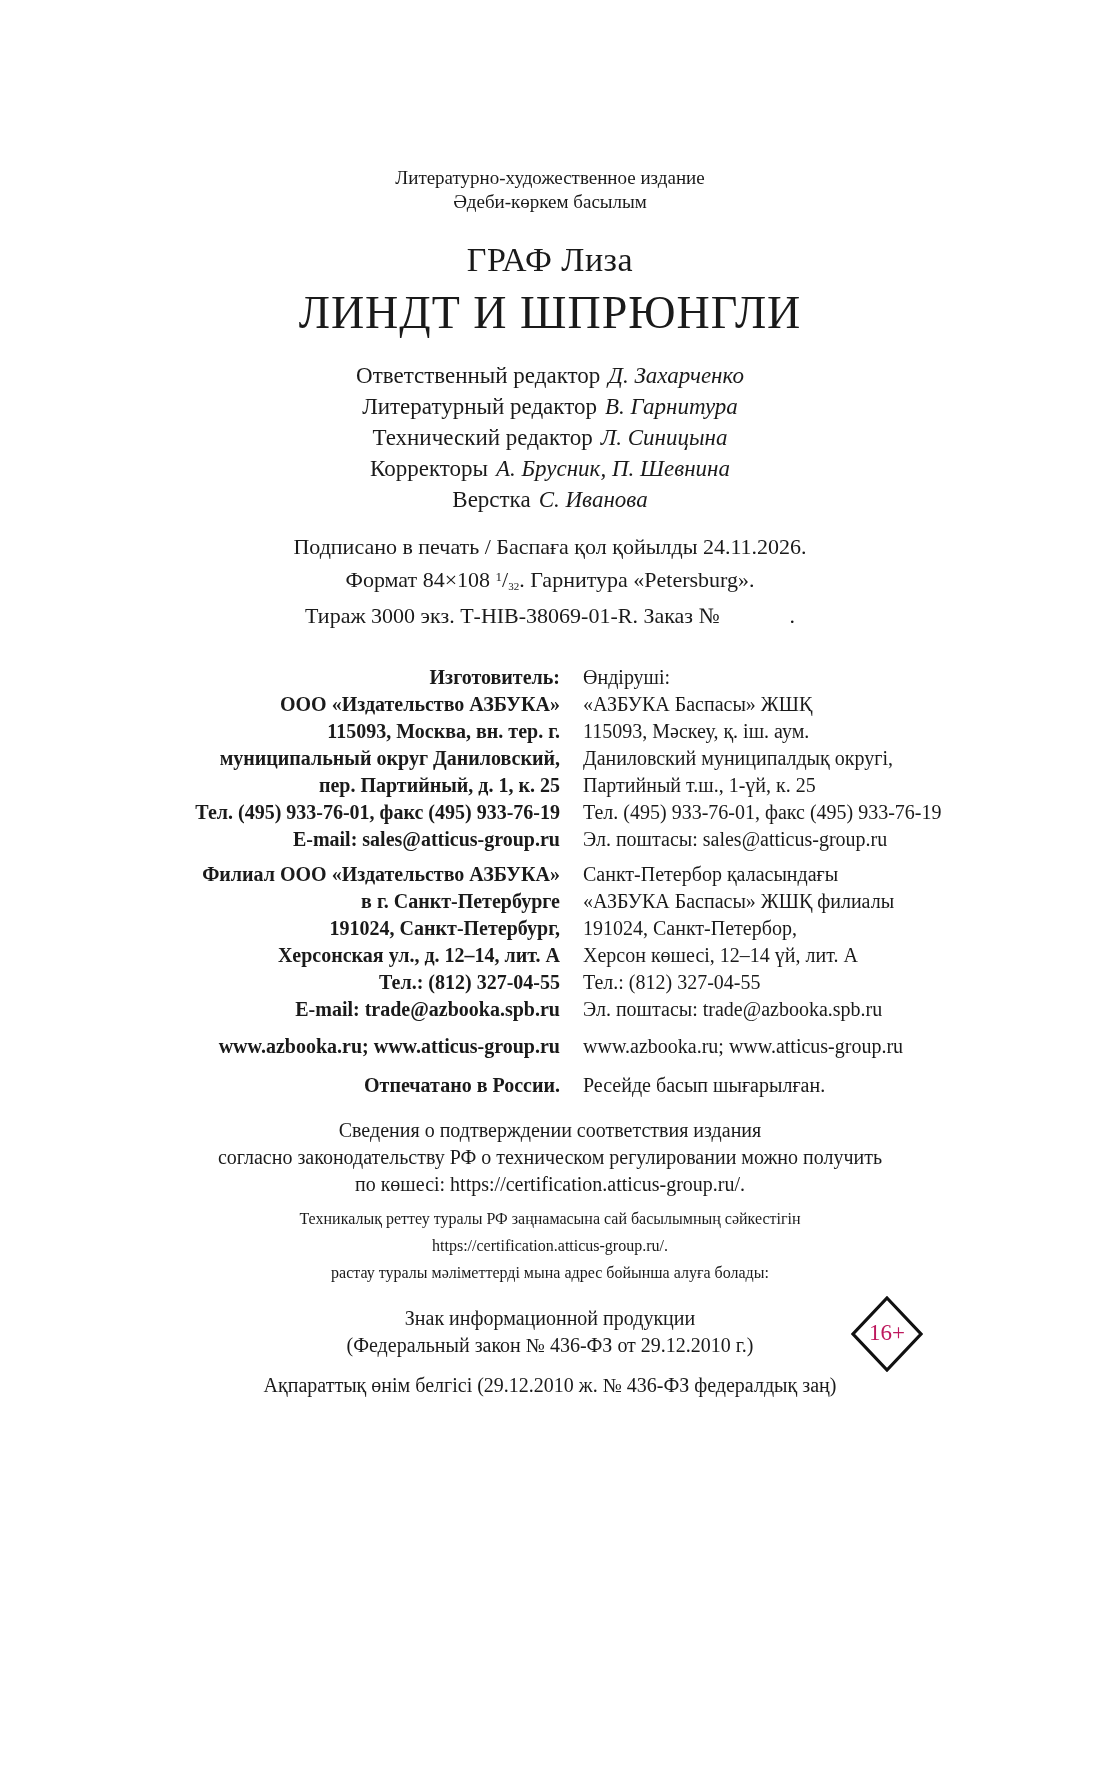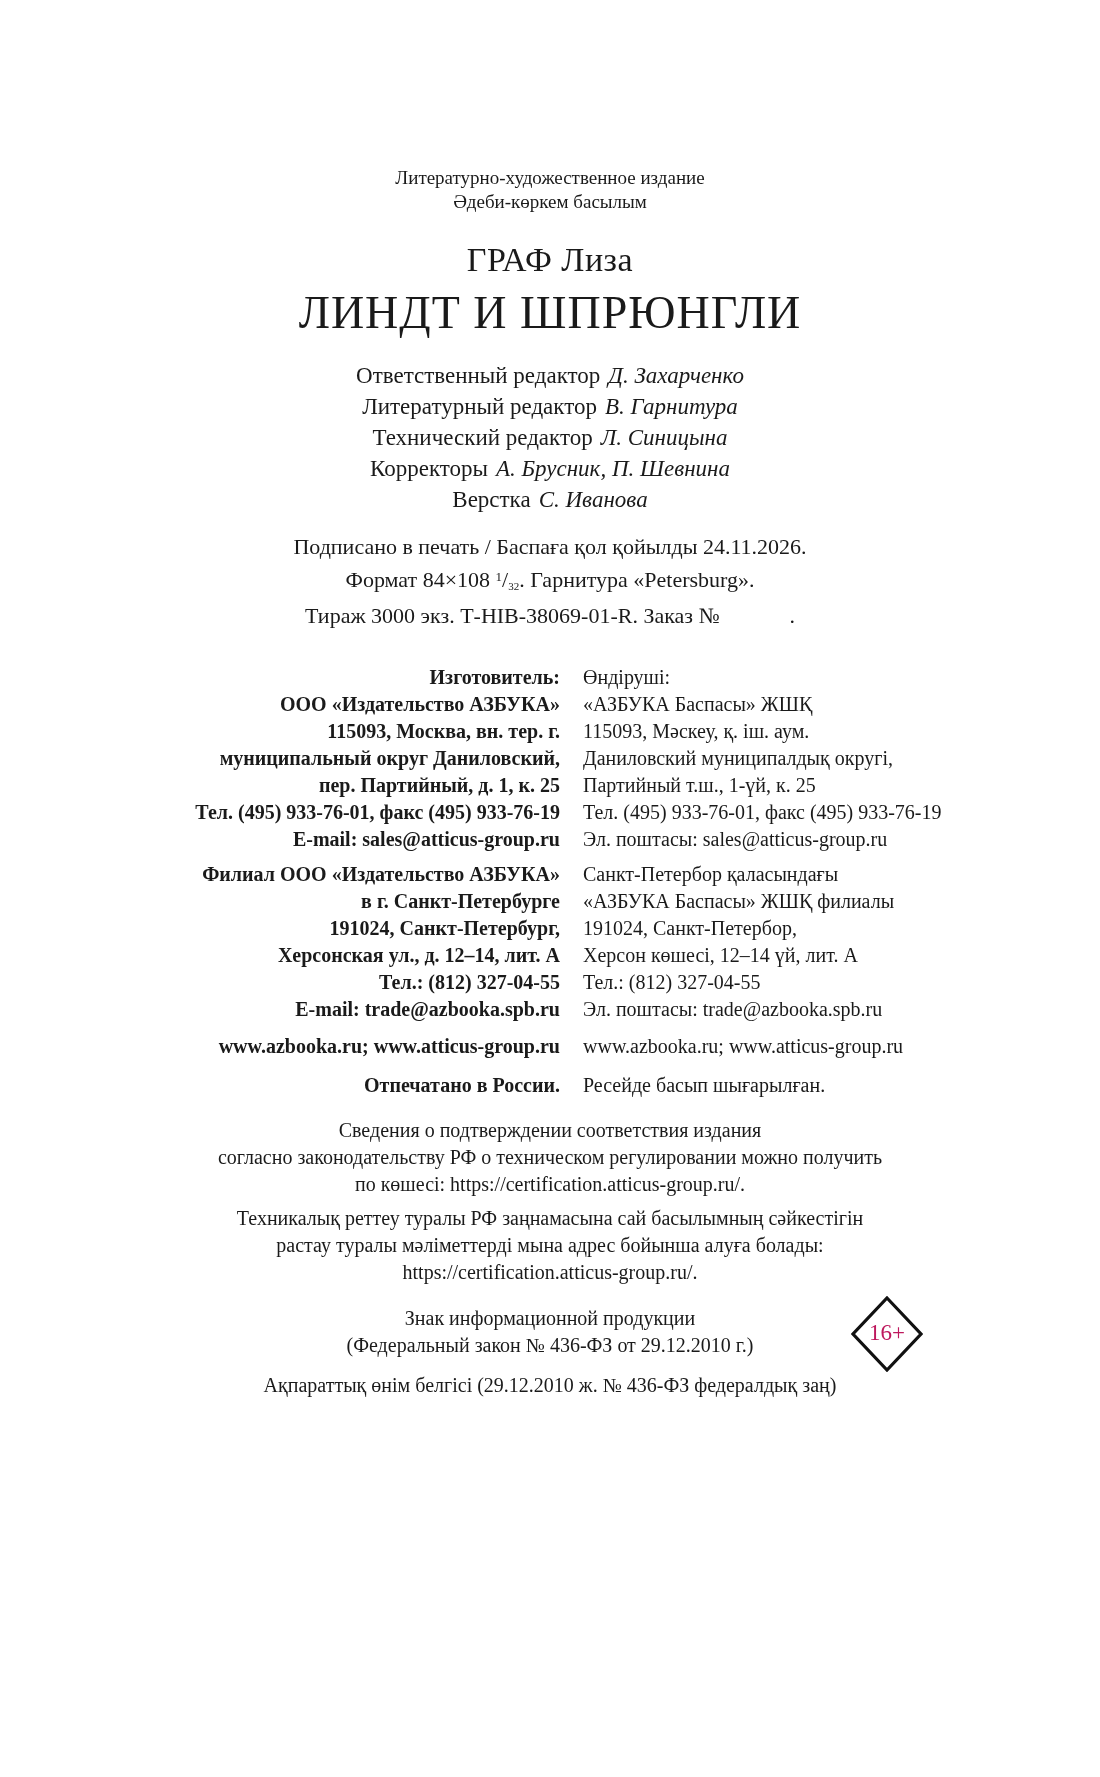--- a/index.html
+++ b/index.html
@@ -91,7 +91,7 @@
     }
     .cert-kz {
       top: 1205px;
-      font-size: 20px;
+      font-size: 16px;
       line-height: 27px;
     }
     .info-sign {

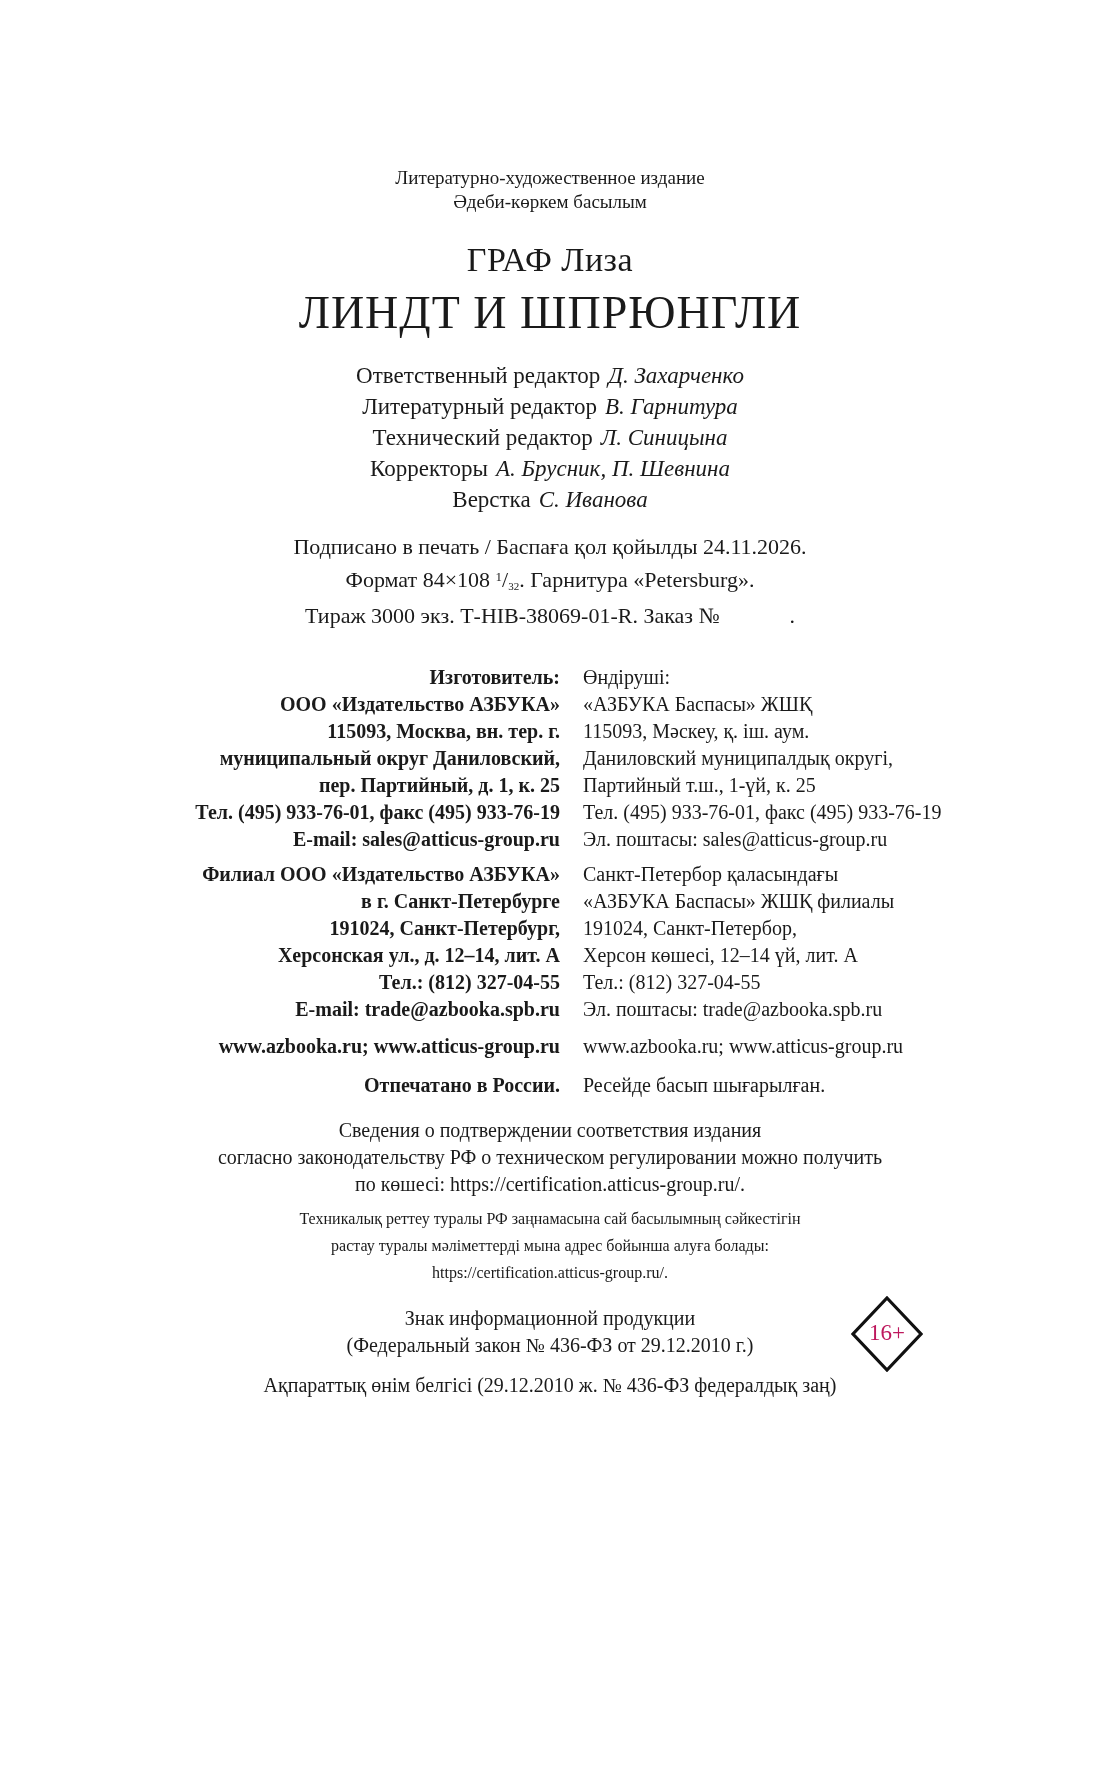--- a/index.html
+++ b/index.html
@@ -222,8 +222,8 @@
   </div>
   <div class="block center cert-kz">
     <div>Техникалық реттеу туралы РФ заңнамасына сай басылымның сәйкестігін</div>
+    <div>https://certification.atticus-group.ru/.</div>
     <div>растау туралы мәліметтерді мына адрес бойынша алуға болады:</div>
-    <div>https://certification.atticus-group.ru/.</div>
   </div>
 
   <div class="block center info-sign">

